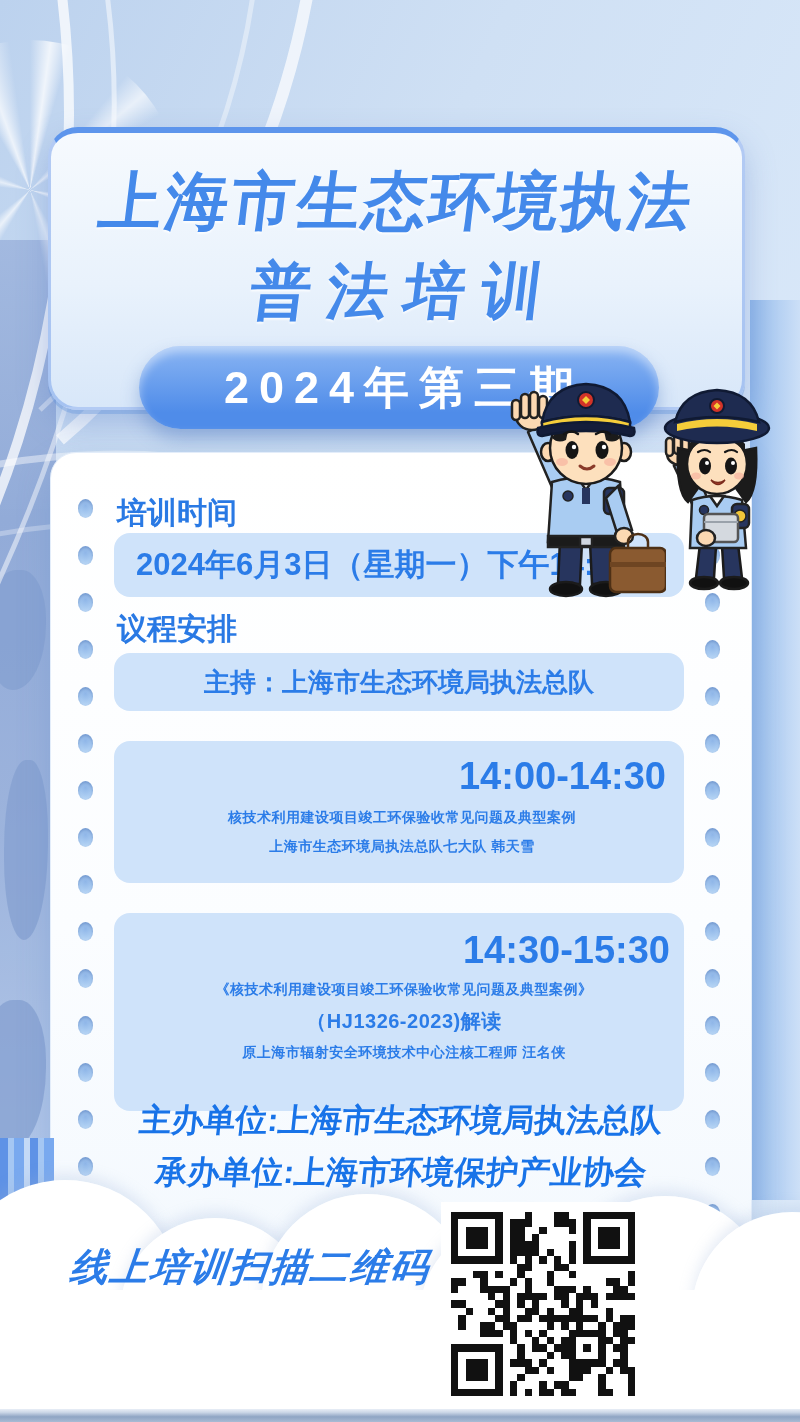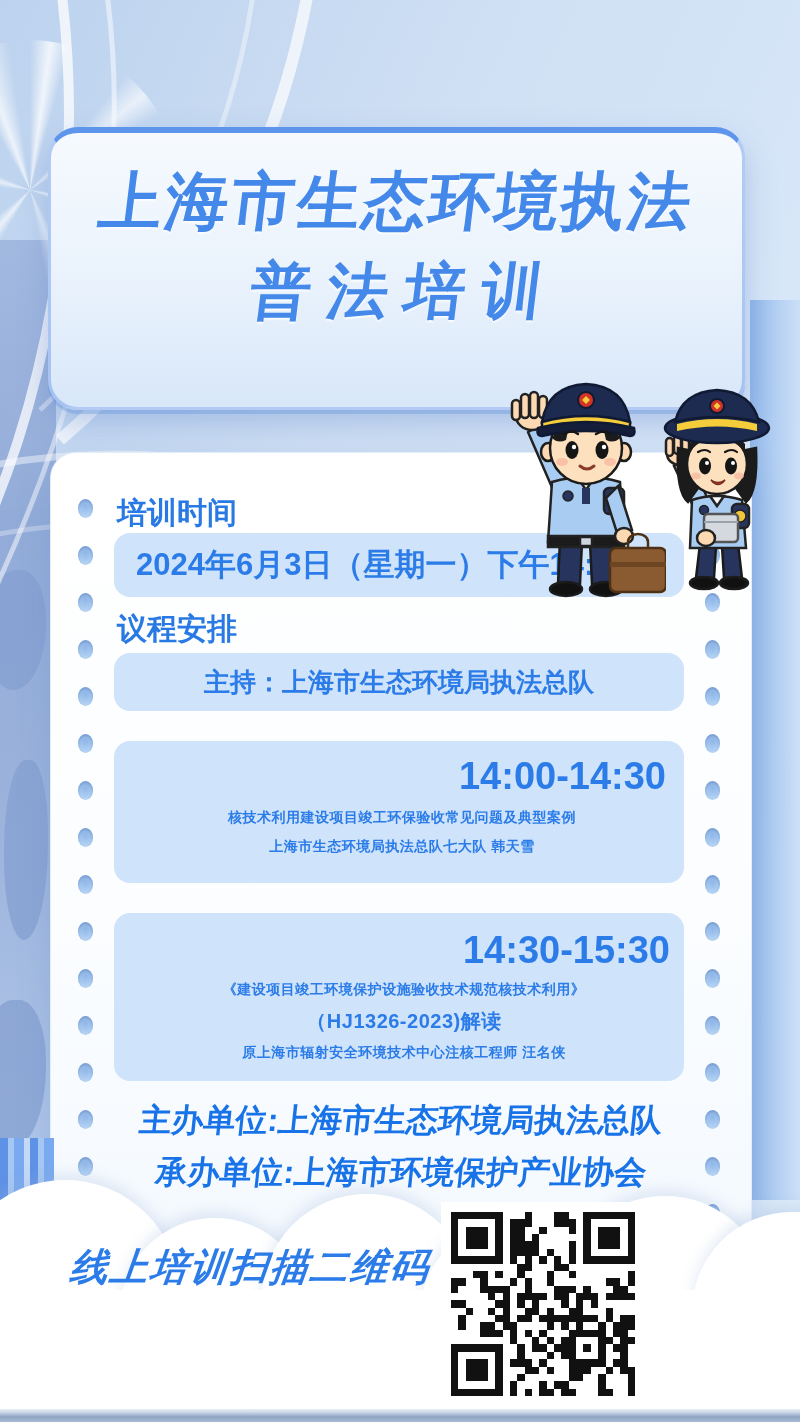--- a/index.html
+++ b/index.html
@@ -132,6 +132,7 @@
   <header class="header-card">
     <div class="title-line l1">上海市生态环境执法</div>
     <div class="title-line l2">普法培训</div>
+    <div class="edition-pill">2024年第三期</div>
   </header>
 
   <main class="info-card">

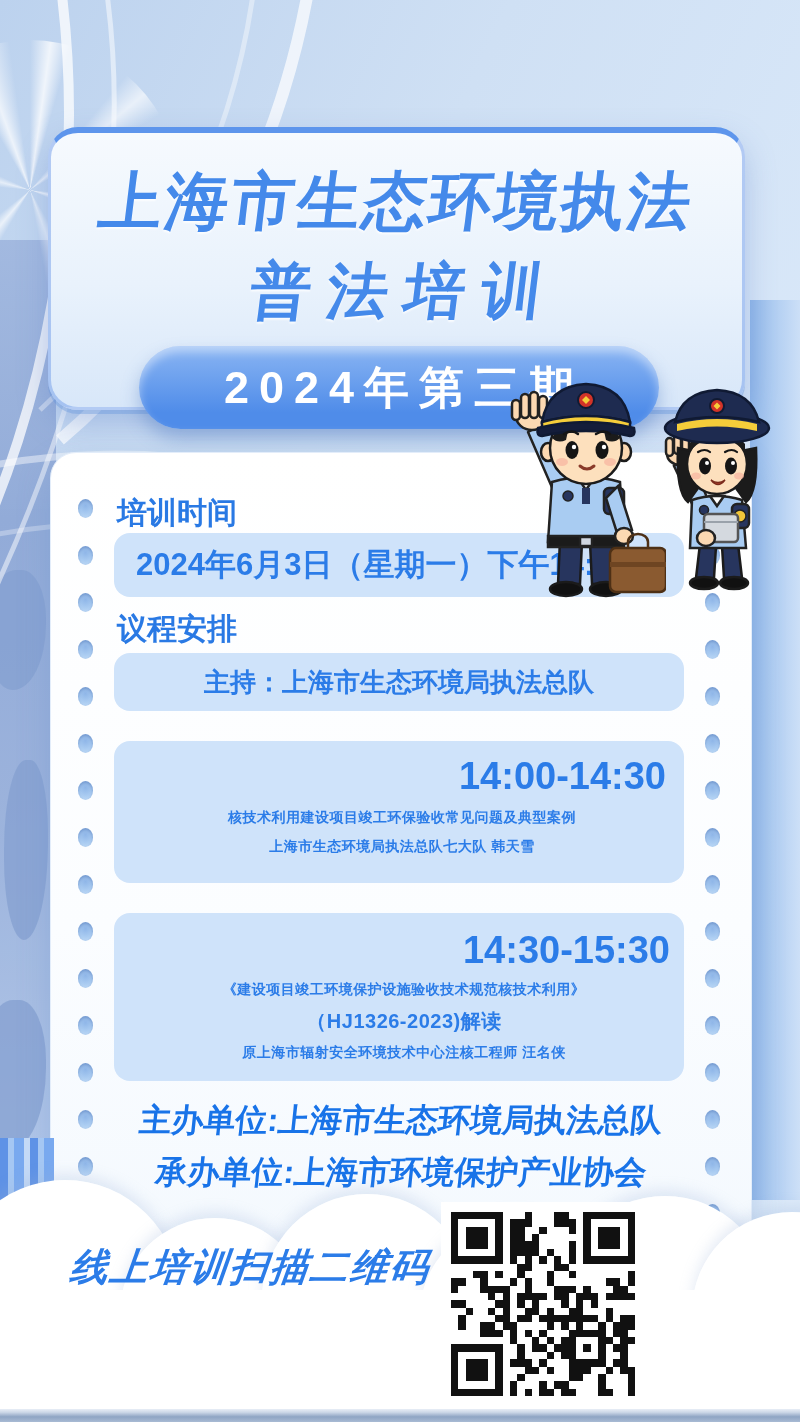--- a/index.html
+++ b/index.html
@@ -77,7 +77,7 @@
   .host-box{top:200px;height:58px;display:flex;align-items:center;justify-content:center;font-size:26px;}
   .session-box{display:flex;flex-direction:column;}
   .session-1{top:288px;height:142px;padding:14px 18px 0 24px;}
-  .session-2{top:460px;height:168px;padding:16px 14px 0 24px;}
+  .session-2{top:460px;height:198px;padding:16px 14px 0 24px;}
   .session-time{font-size:38px;text-align:right;}
   .session-line{font-size:14px;text-align:center;margin-top:11px;letter-spacing:.5px;}
   .session-2 .session-line{margin-top:9px;}

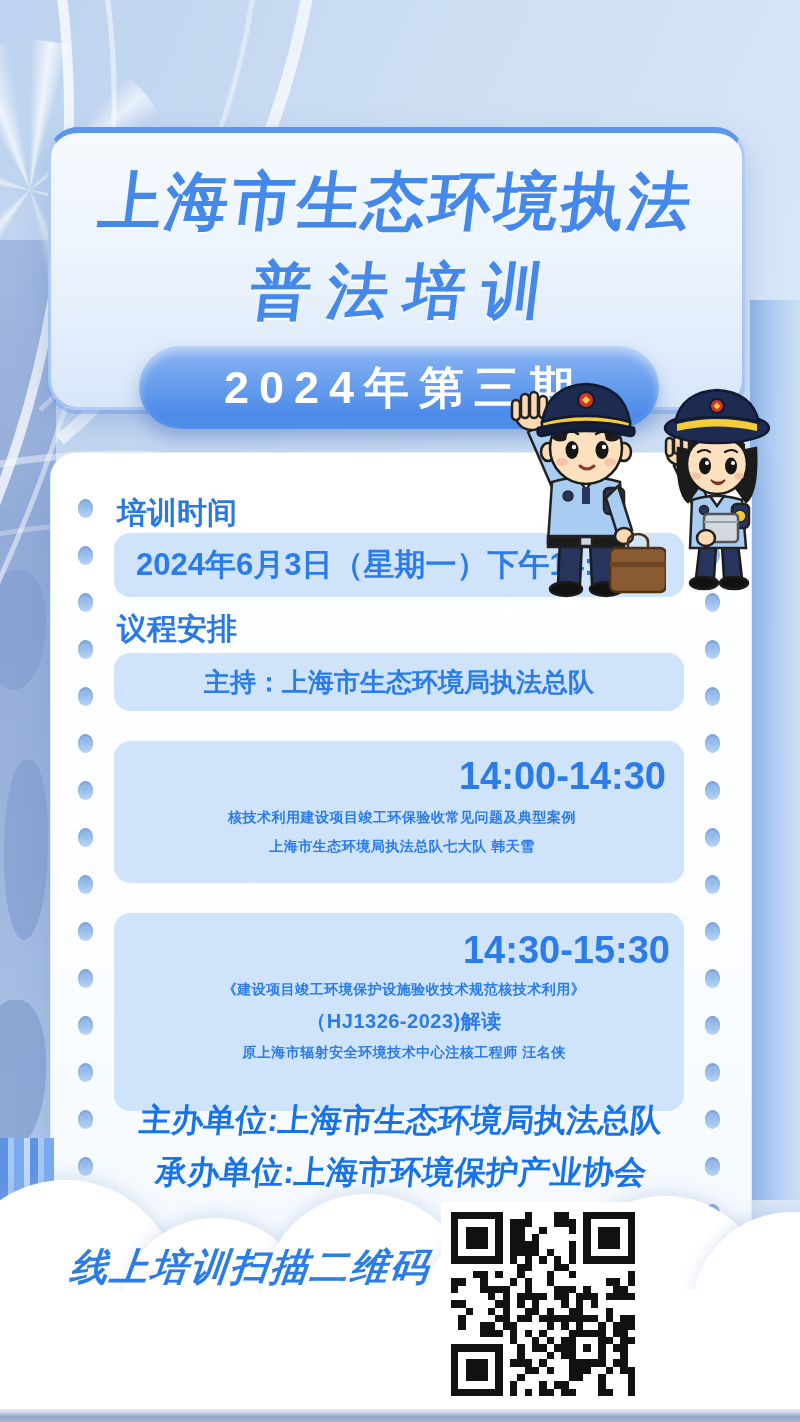--- a/index.html
+++ b/index.html
@@ -185,7 +185,7 @@
 
     <div class="info-box session-box session-2">
       <div class="session-time">14:30-15:30</div>
-      <div class="session-line">《建设项目竣工环境保护设施验收技术规范核技术利用》</div>
+      <div class="session-line">《核技术利用建设项目竣工环保验收常见问题及典型案例》</div>
       <div class="session-line session-hj">（HJ1326-2023)解读</div>
       <div class="session-line">原上海市辐射安全环境技术中心注核工程师 汪名侠</div>
     </div>

